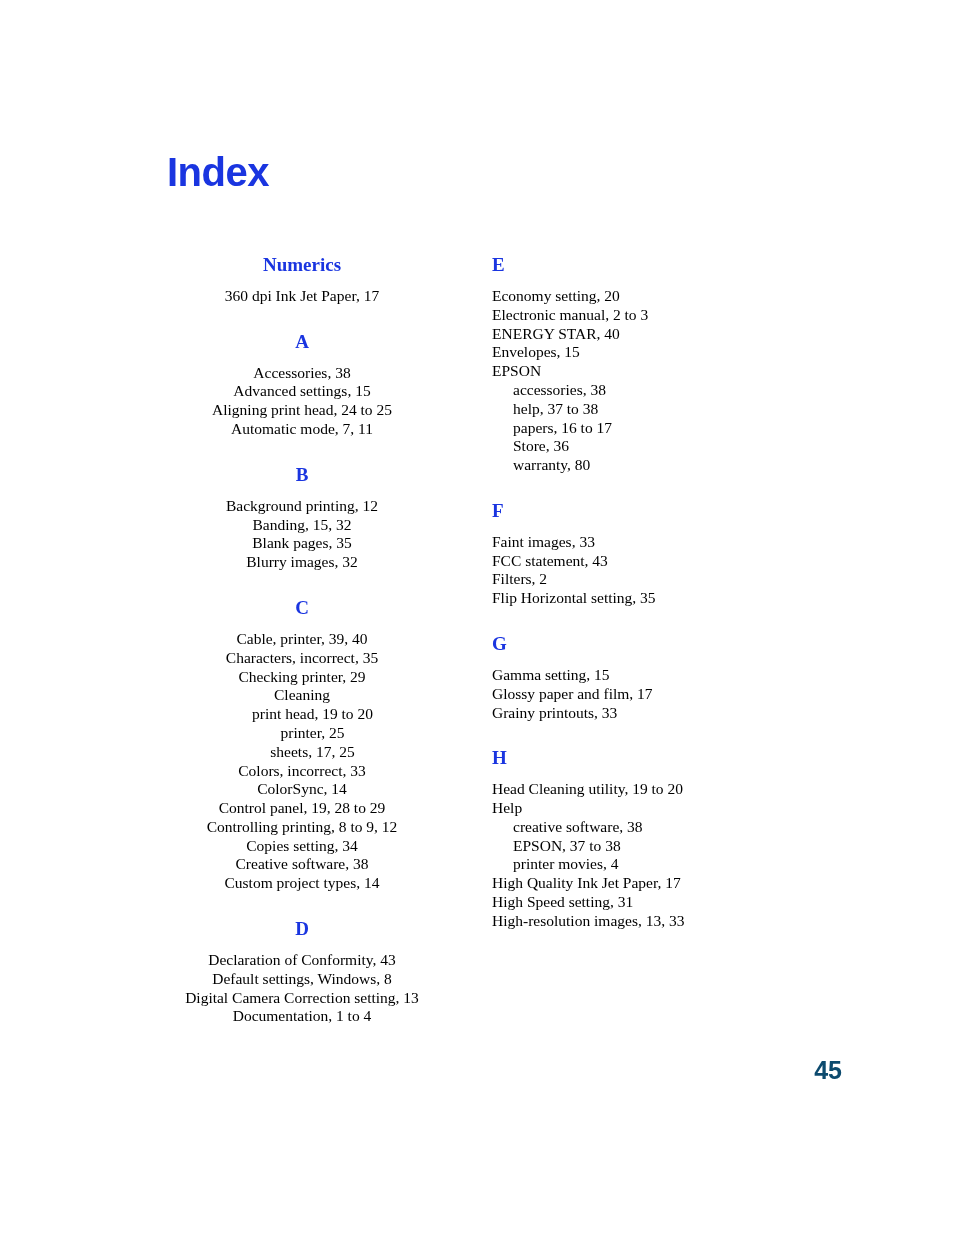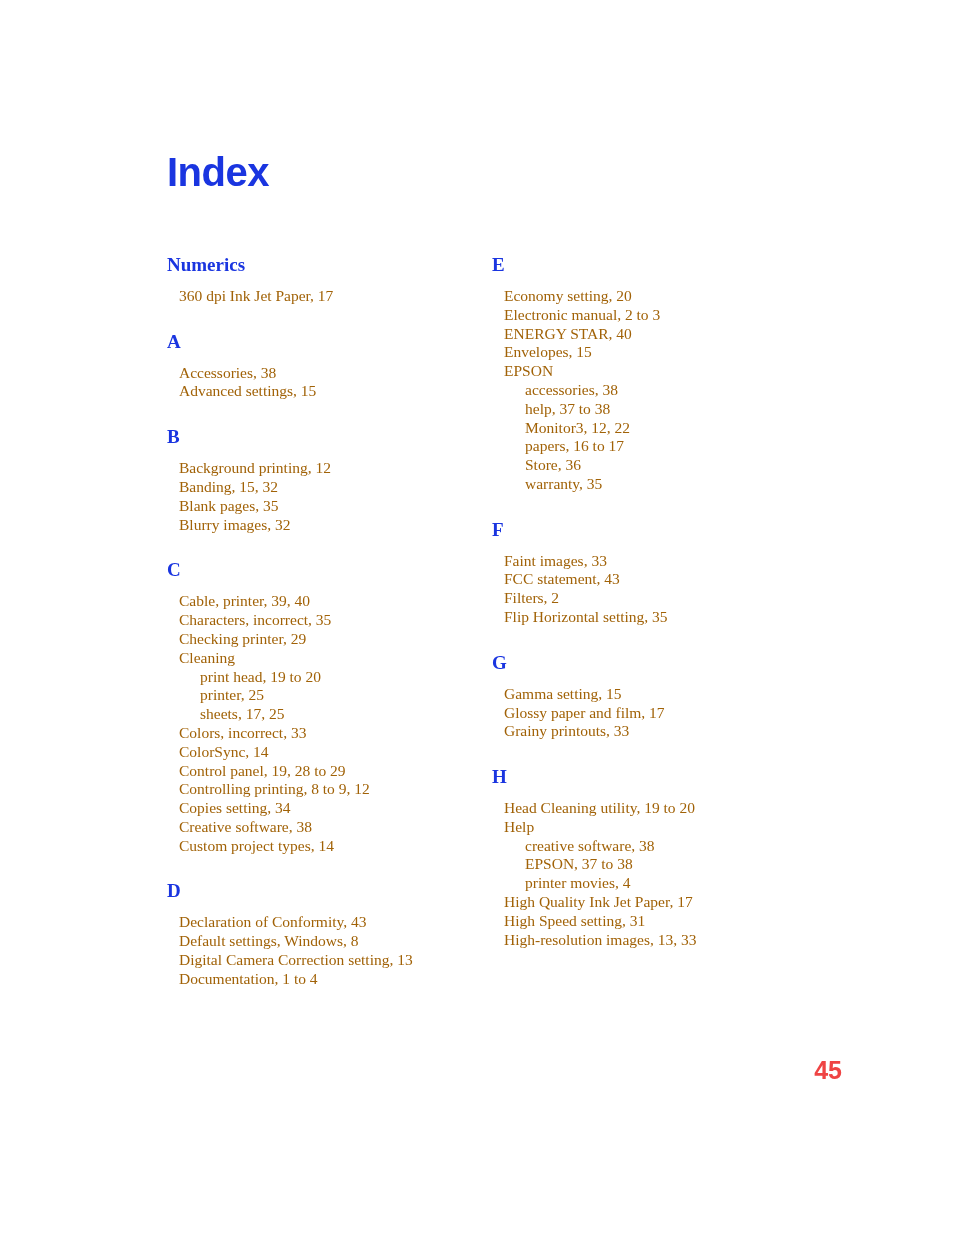--- a/index.html
+++ b/index.html
@@ -36,7 +36,7 @@
     position: absolute;
     top: 0;
   }
-  .col-left { left: 167px; width: 300px; }
+  .col-left { left: 152px; width: 300px; text-align: center; }
   .col-right { left: 492px; width: 320px; }
 
   .section { margin: 0; }

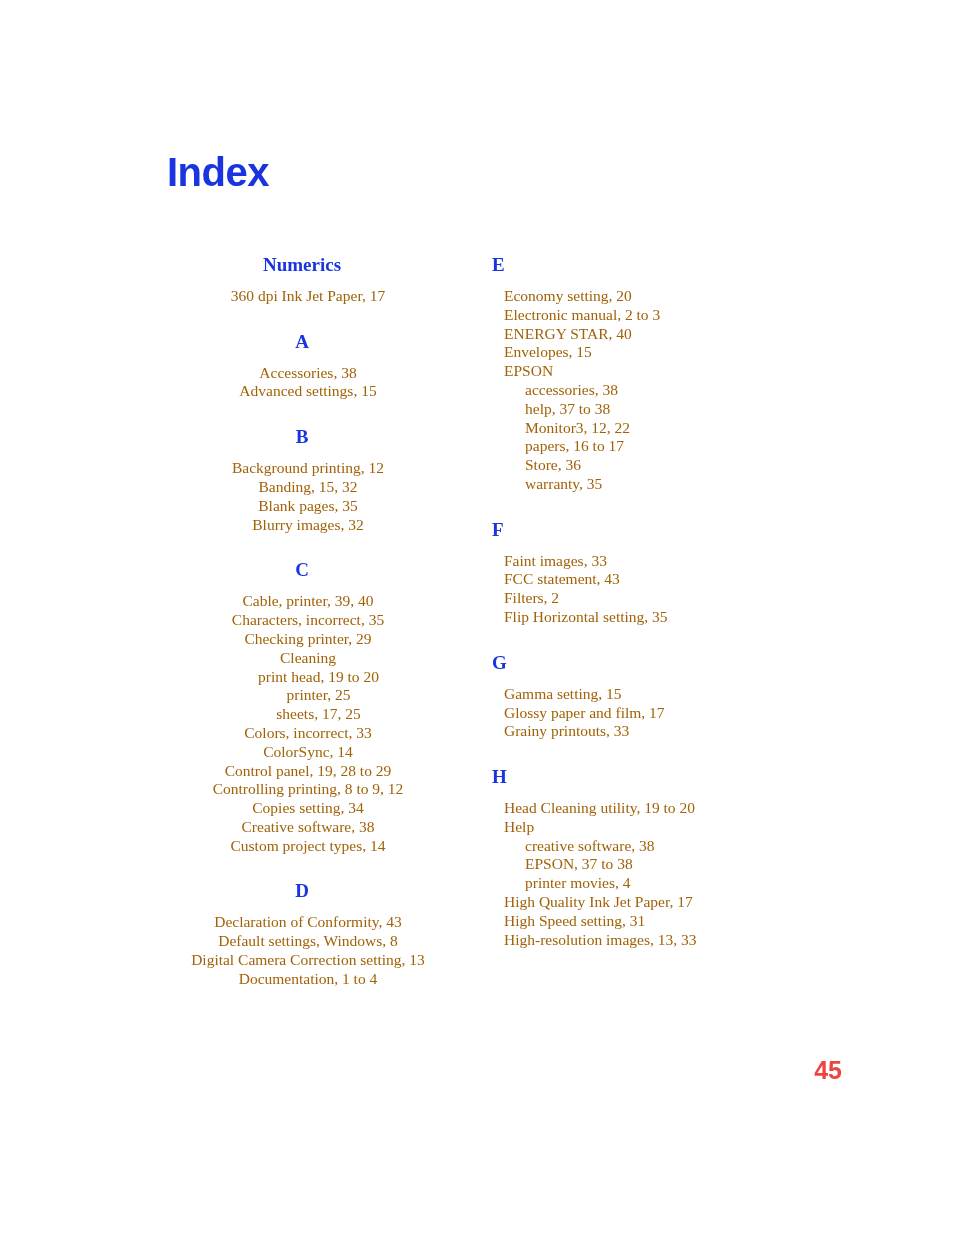--- a/index.html
+++ b/index.html
@@ -58,10 +58,9 @@
   .entry {
     font-family: "Liberation Serif", "DejaVu Serif", serif;
     font-size: 15.5px;
-    color: #a16207;
+    color: #000000;
     line-height: 18.8px;
     white-space: nowrap;
-    margin-left: 12px;
   }
   .entry.sub {
     padding-left: 21px;

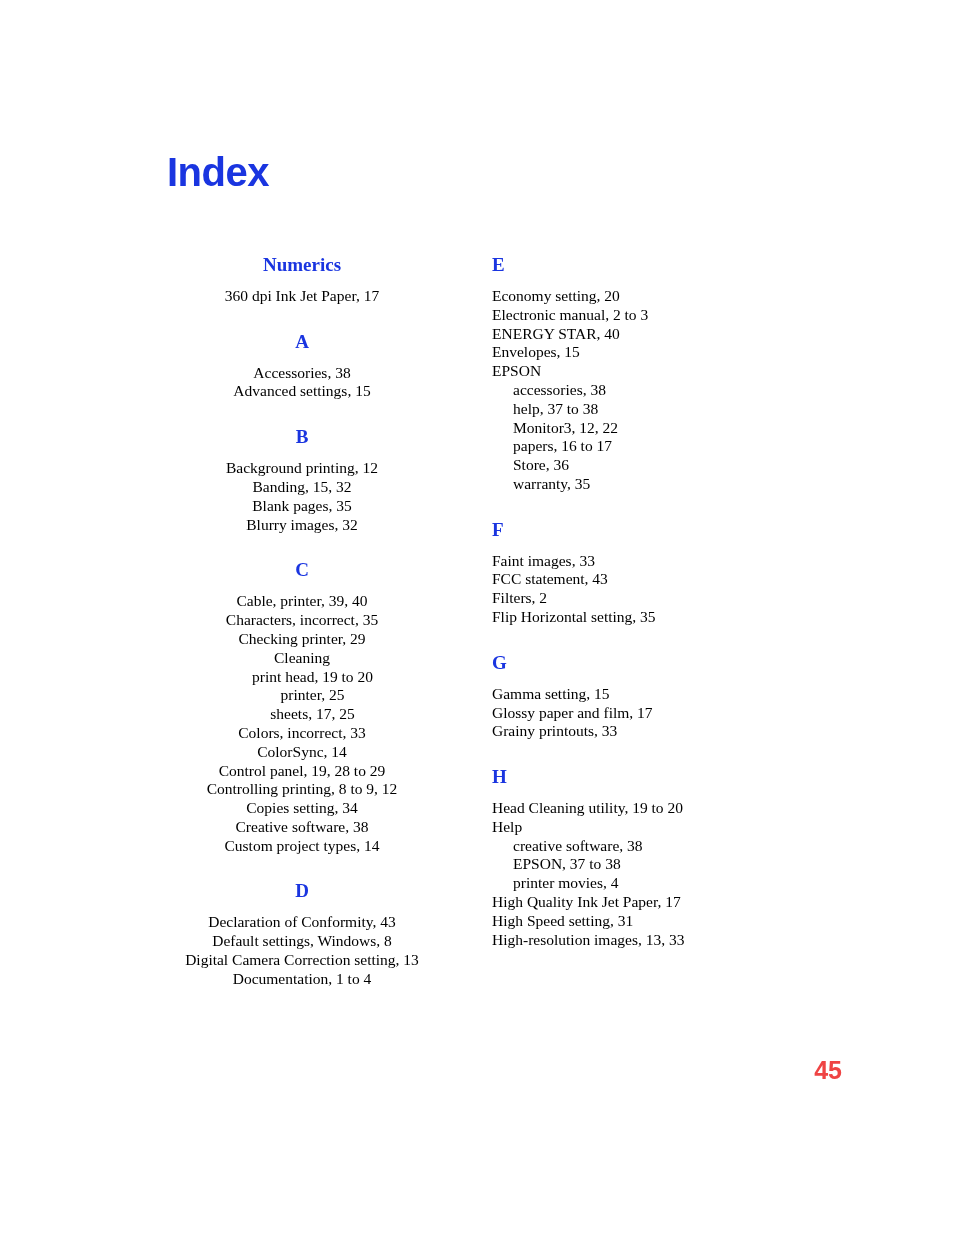--- a/index.html
+++ b/index.html
@@ -96,6 +96,7 @@
           <ul class="entries">
             <li class="entry">Accessories, 38</li>
             <li class="entry">Advanced settings, 15</li>
+            <li class="entry">Aligning print head, 24 to 25</li>
           </ul>
         </div>
         <div class="section">

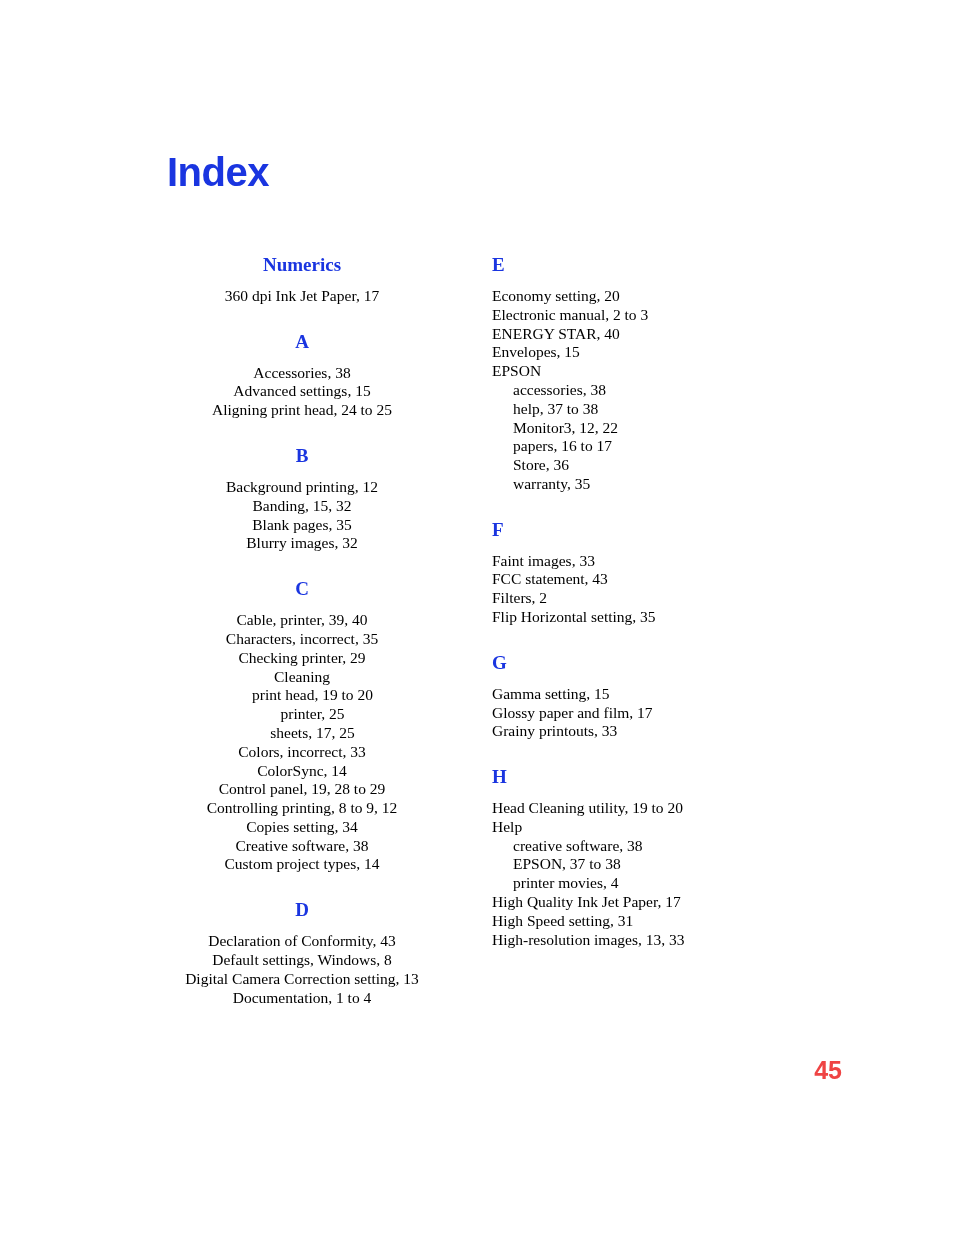--- a/index.html
+++ b/index.html
@@ -97,6 +97,7 @@
             <li class="entry">Accessories, 38</li>
             <li class="entry">Advanced settings, 15</li>
             <li class="entry">Aligning print head, 24 to 25</li>
+            <li class="entry">Automatic mode, 7, 11</li>
           </ul>
         </div>
         <div class="section">

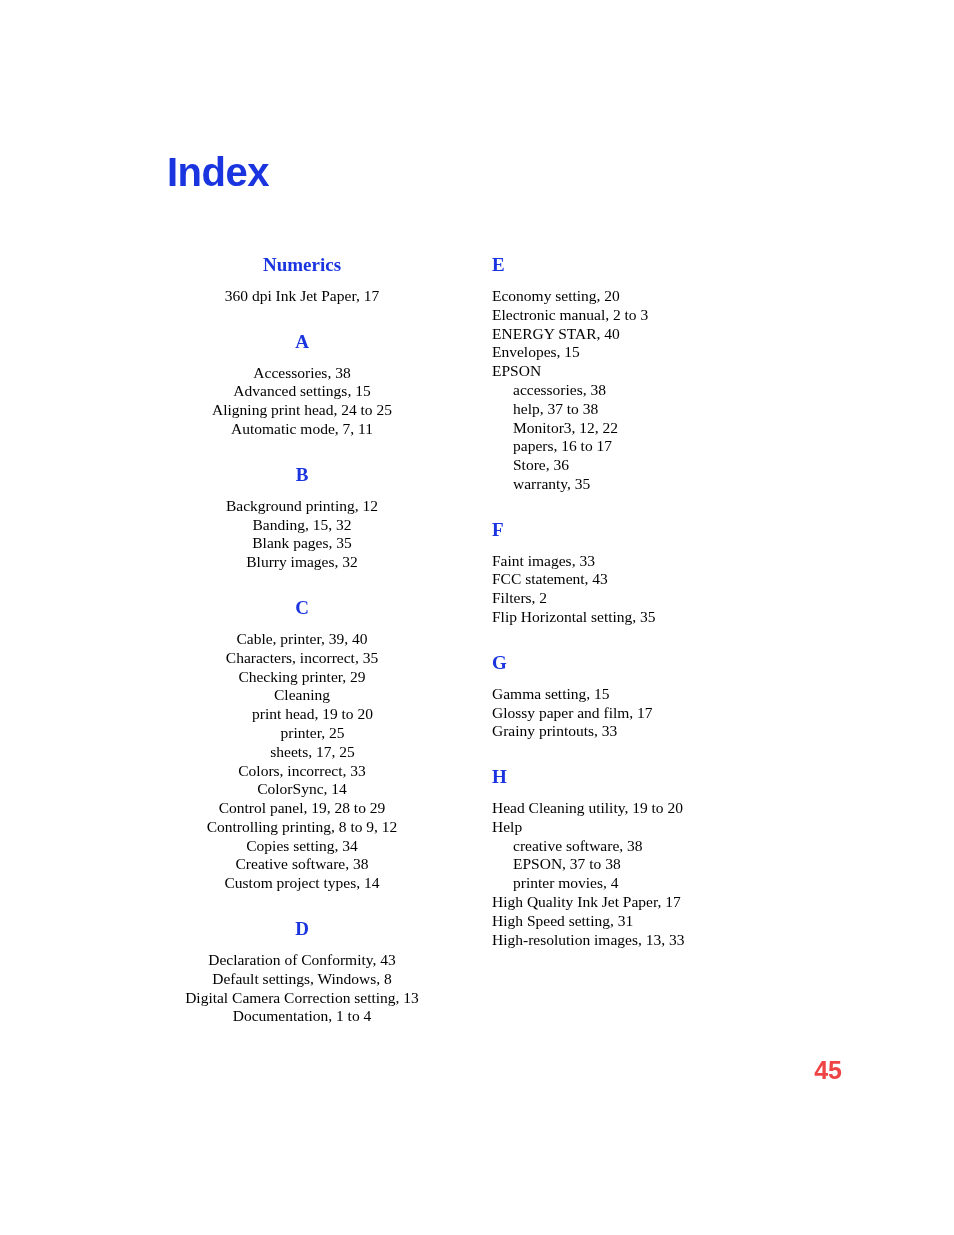--- a/index.html
+++ b/index.html
@@ -149,7 +149,6 @@
             <li class="entry">EPSON</li>
             <li class="entry sub">accessories, 38</li>
             <li class="entry sub">help, 37 to 38</li>
-            <li class="entry sub">Monitor3, 12, 22</li>
             <li class="entry sub">papers, 16 to 17</li>
             <li class="entry sub">Store, 36</li>
             <li class="entry sub">warranty, 35</li>

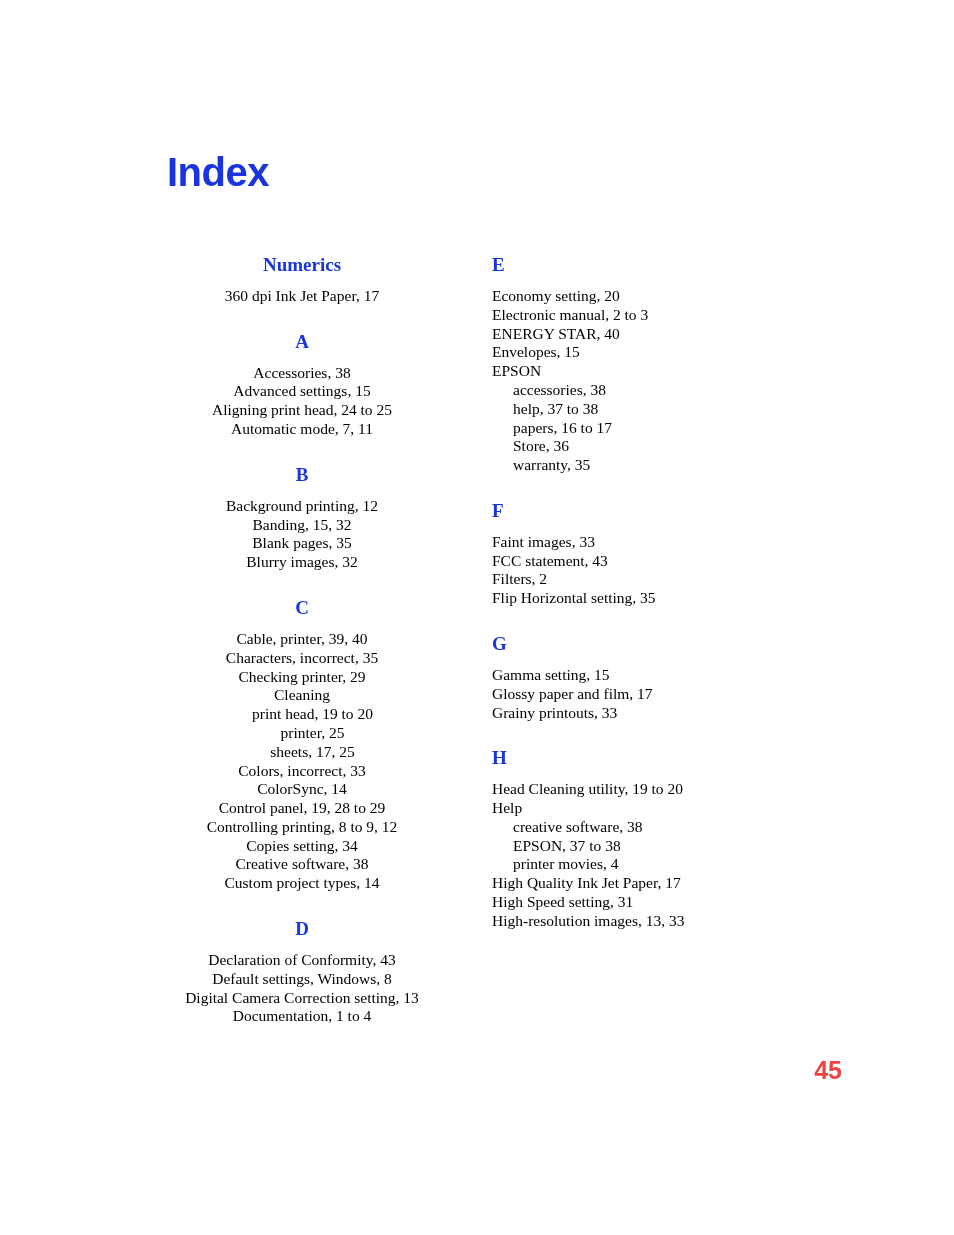--- a/index.html
+++ b/index.html
@@ -151,7 +151,7 @@
             <li class="entry sub">help, 37 to 38</li>
             <li class="entry sub">papers, 16 to 17</li>
             <li class="entry sub">Store, 36</li>
-            <li class="entry sub">warranty, 35</li>
+            <li class="entry sub">warranty, 80</li>
           </ul>
         </div>
         <div class="section">

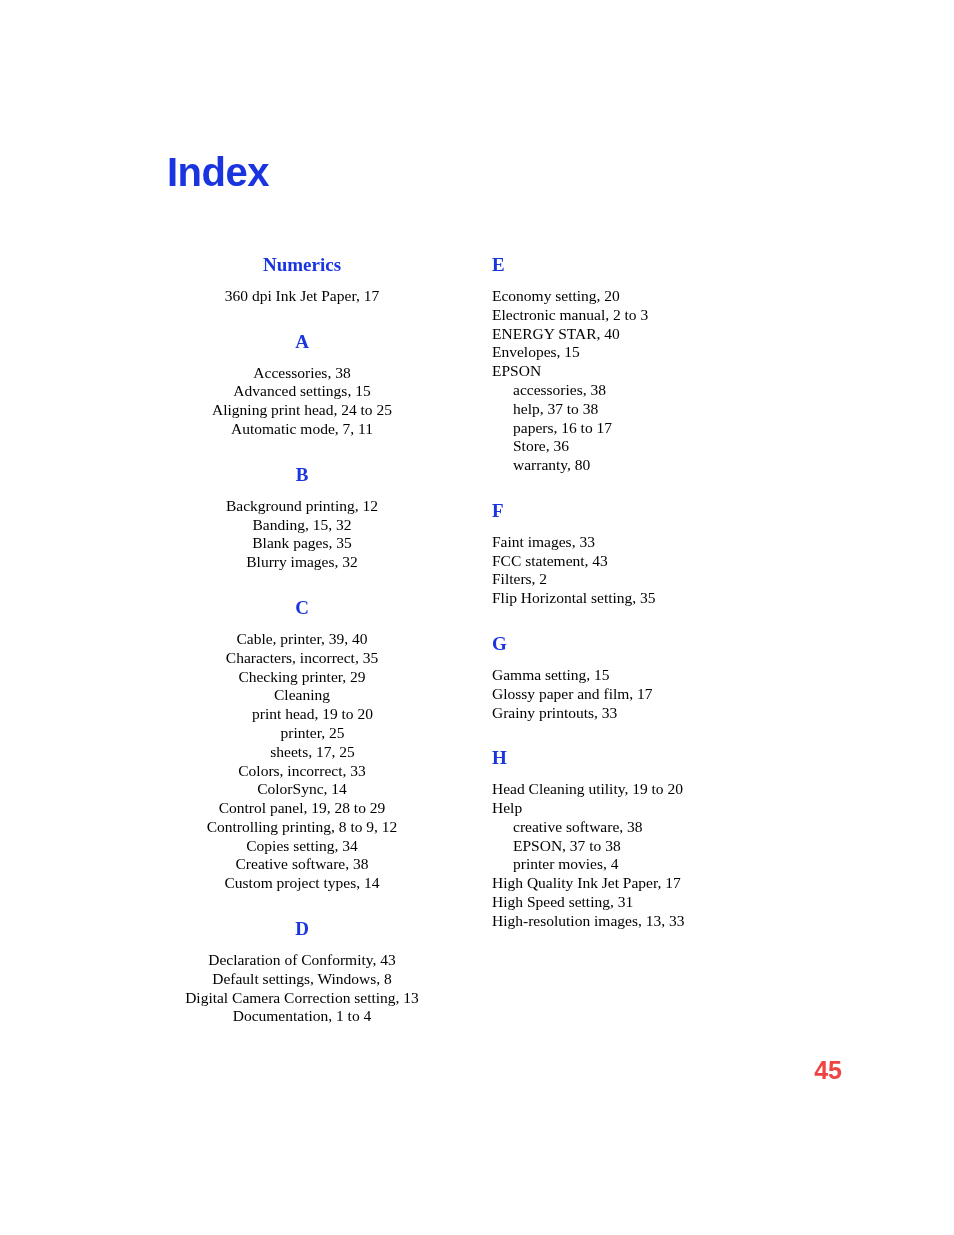--- a/index.html
+++ b/index.html
@@ -72,7 +72,7 @@
     font-family: "Liberation Sans", "DejaVu Sans", sans-serif;
     font-size: 25px;
     font-weight: bold;
-    color: #ef4444;
+    color: #0c4a6e;
     line-height: 1;
   }
 </style>

